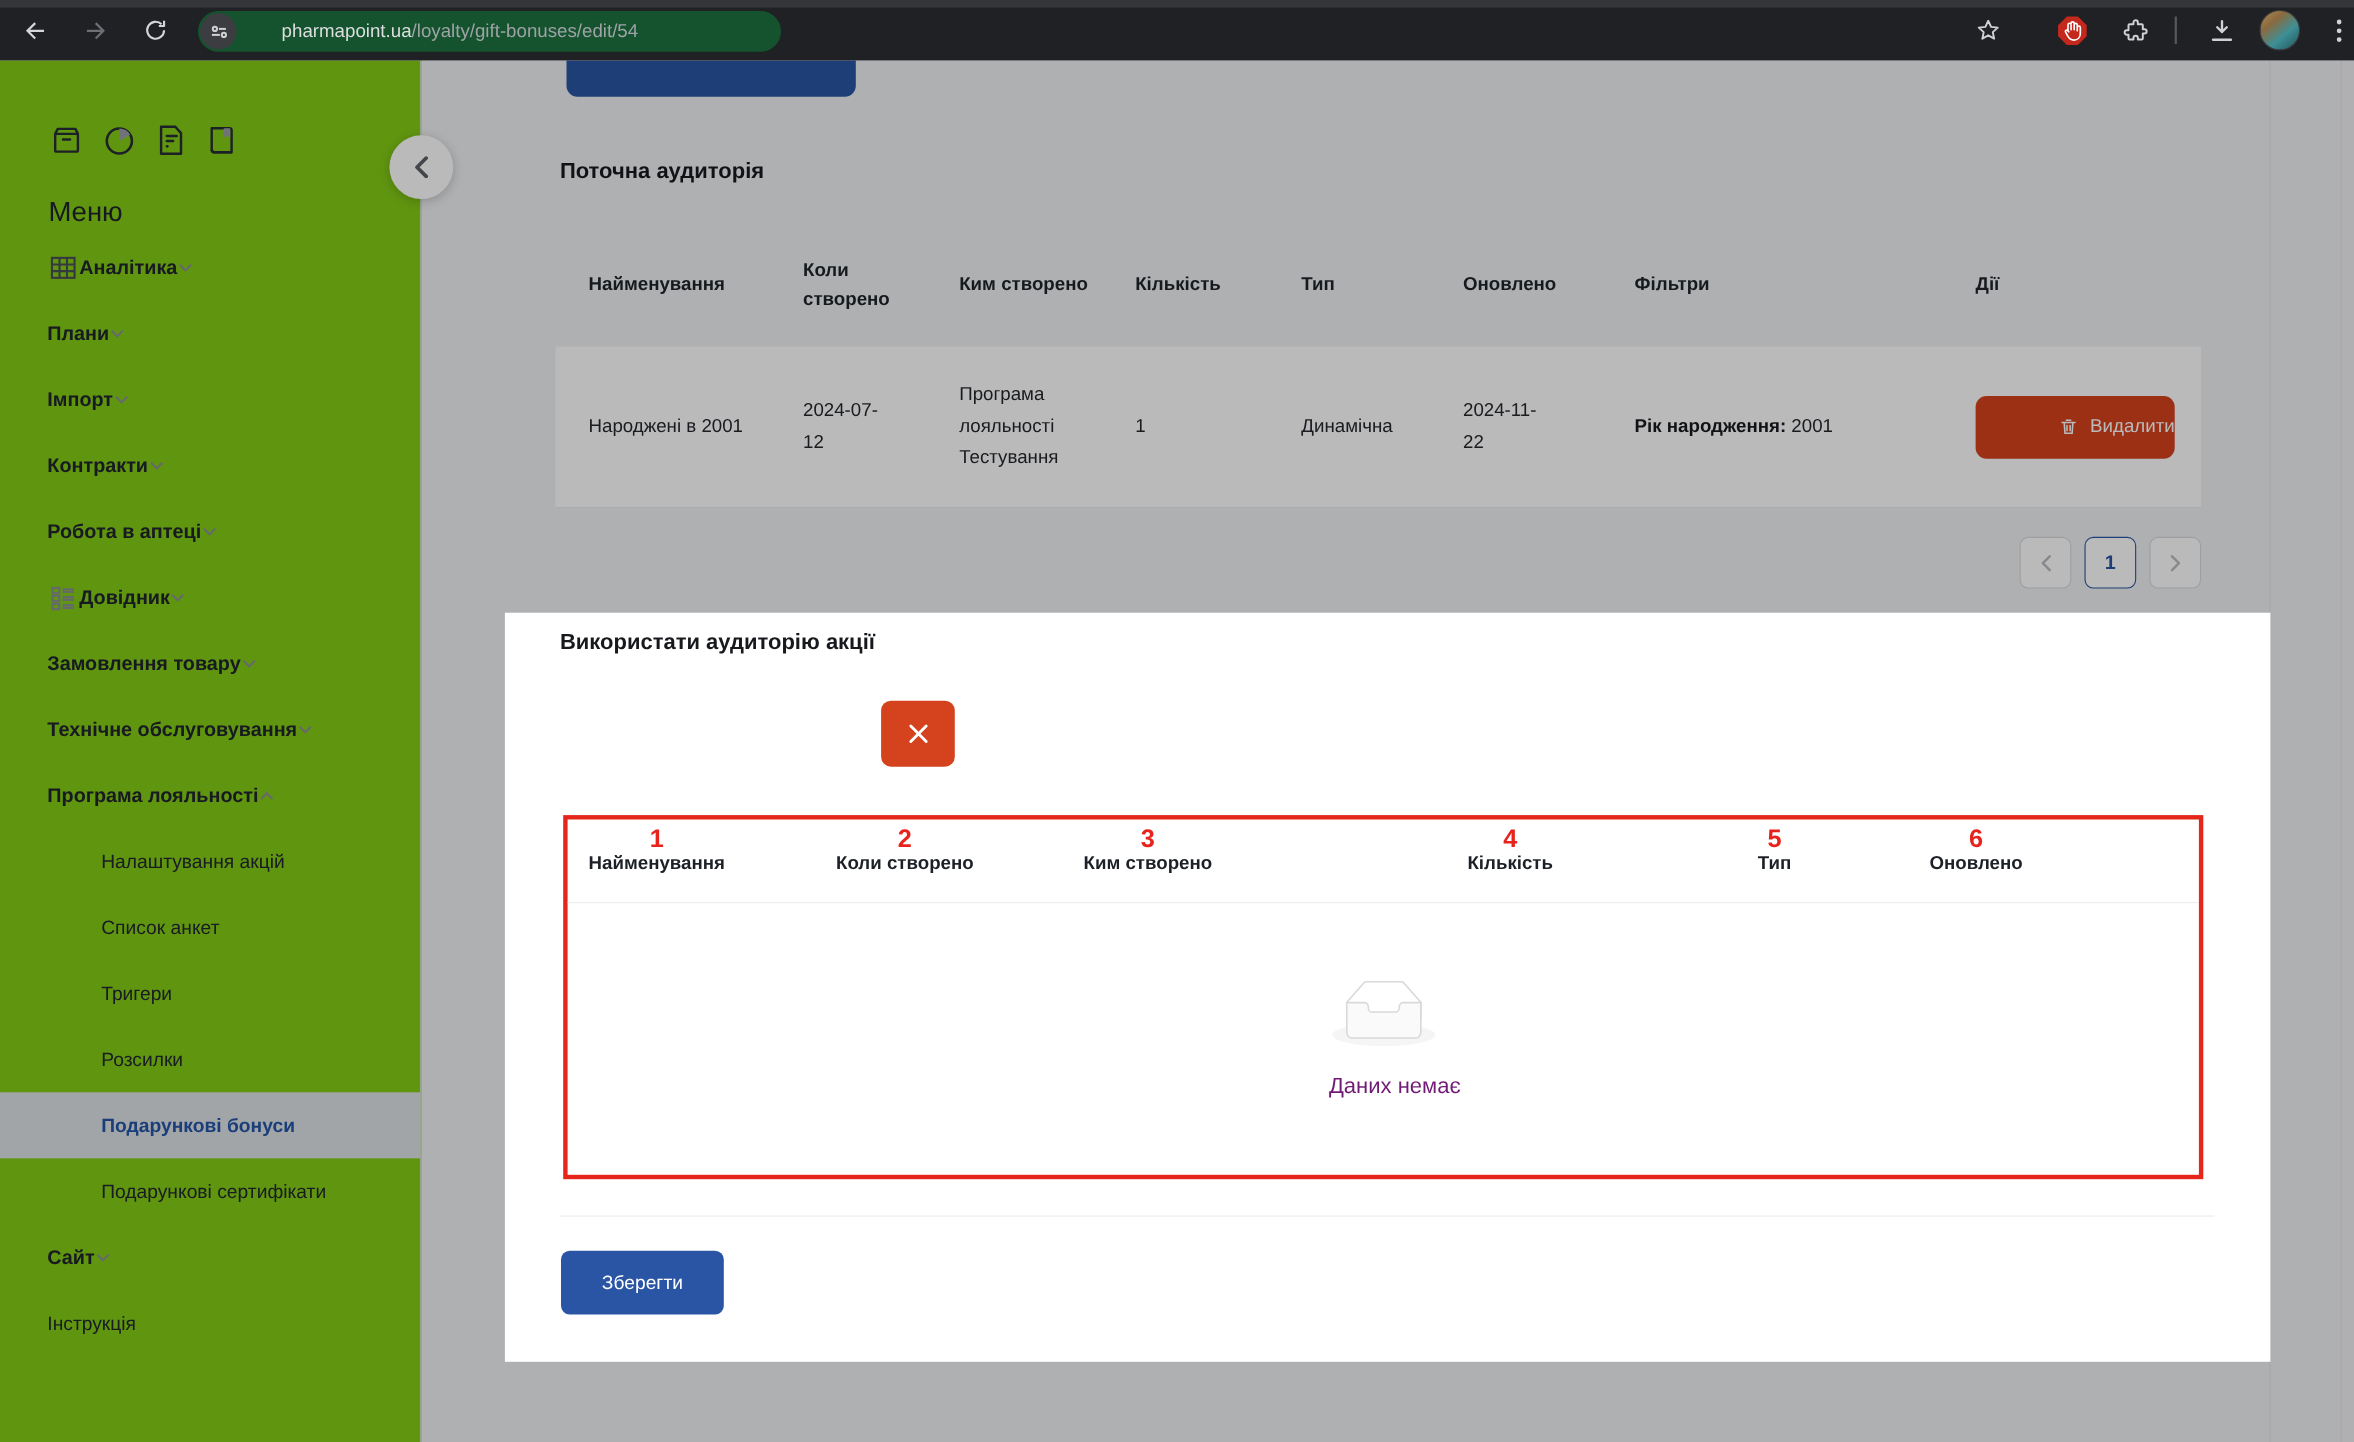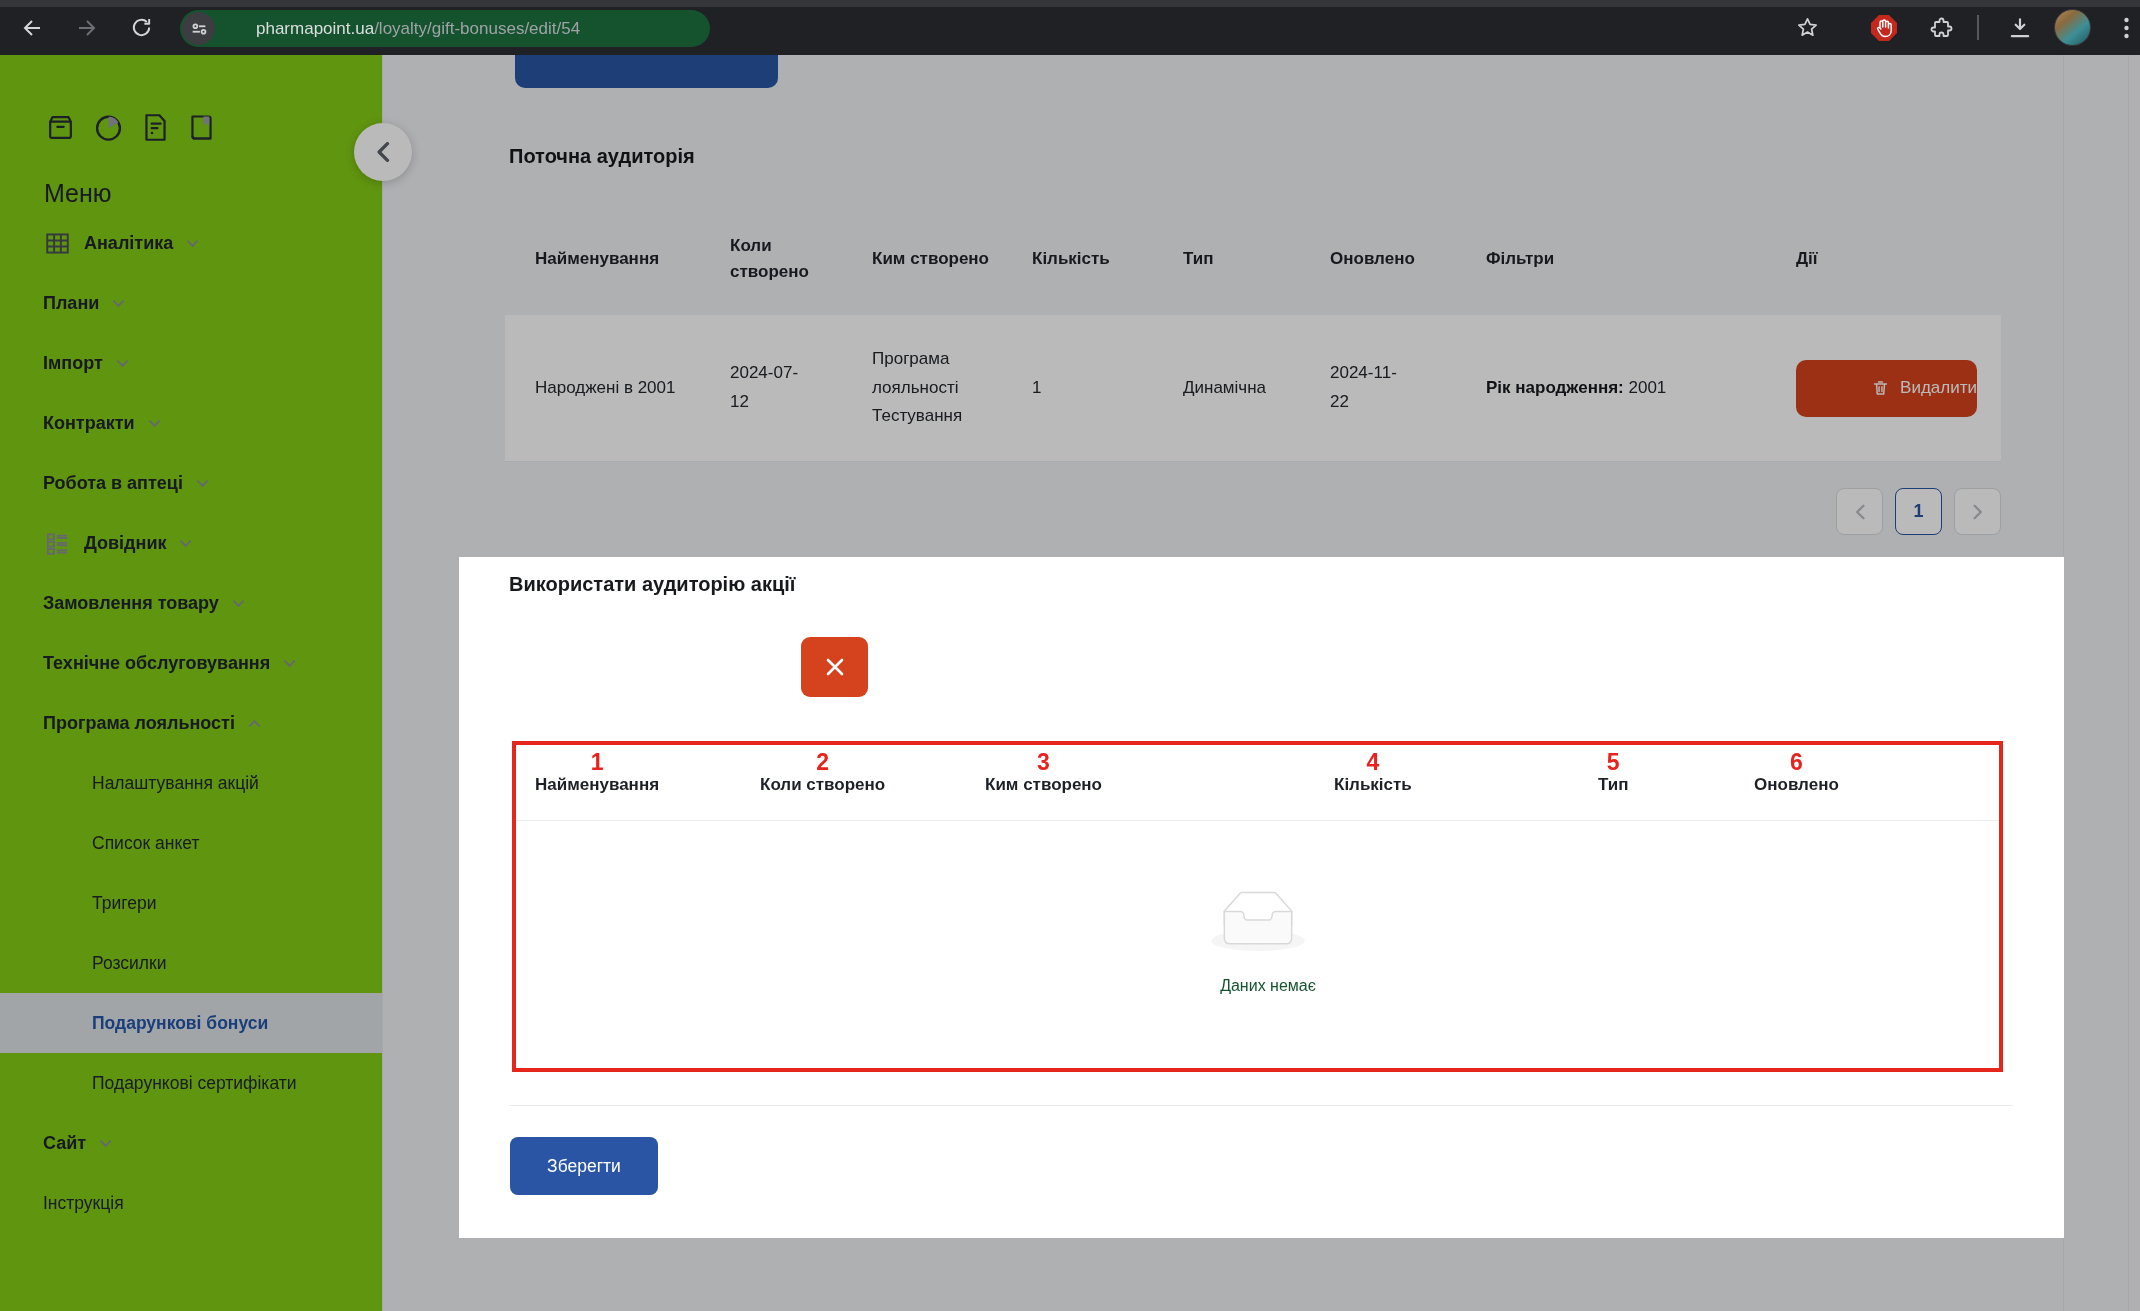--- a/index.html
+++ b/index.html
@@ -33,7 +33,7 @@
   .top-icons svg { display:block; }
   .menu-title { position:absolute; left:44px; top:124px; font-size:25px; color:#1f242d; }
   .menu { position:absolute; left:0; right:0; top:158px; }
-  .menu-row { height:60px; display:flex; align-items:center; padding-left:43px; gap:12px;
+  .menu-row { height:60px; display:flex; align-items:center; padding-left:43px; 
               font-size:18px; font-weight:700; color:#20252e; cursor:pointer; }
   .menu-row .chev { margin-left:1px; display:flex; }
   .menu-row.sub { padding-left:92px; font-weight:400; font-size:17.5px; color:#23272f; }

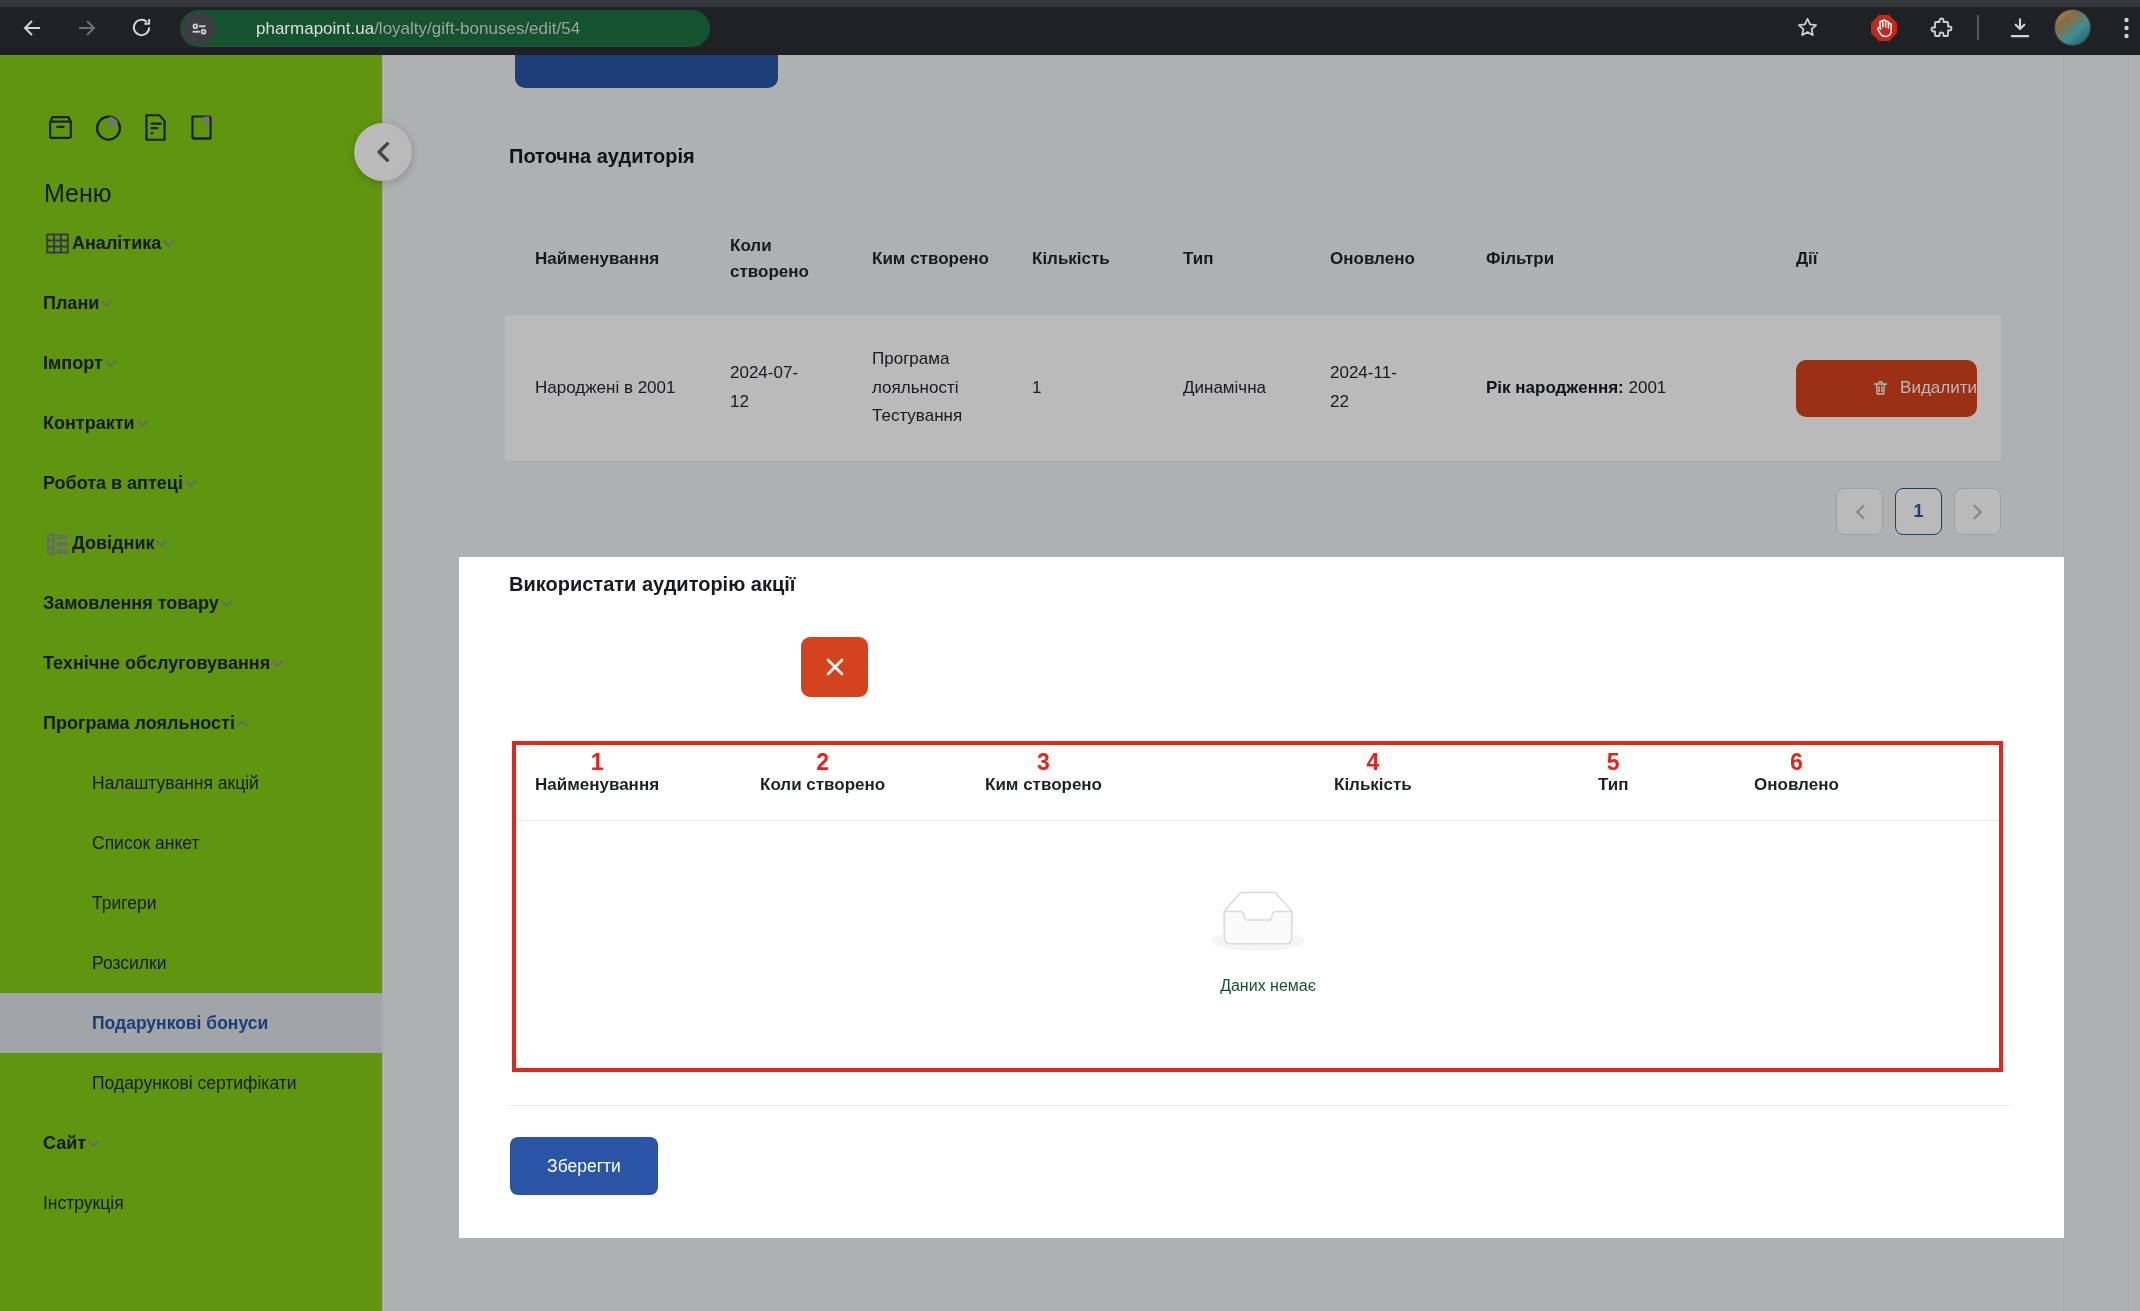--- a/index.html
+++ b/index.html
@@ -89,7 +89,7 @@
   .rt-lbl { font-size:17px; font-weight:600; color:#1d2127; margin-top:1px; }
   .rt-div { position:absolute; left:0; right:0; top:75px; height:1px; background:#ededf0; }
   .rt-empty { position:absolute; left:0; right:0; top:146px; display:flex; flex-direction:column; align-items:center; }
-  .rt-empty .txt { margin-top:26px; font-size:16px; color:#14532d;margin-left:21px; }
+  .rt-empty .txt { margin-top:26px; font-size:20px; color:#701a75;margin-left:21px; }
   .panel-divider { position:absolute; left:50px; right:51px; top:548px; height:1px; background:#ececef; }
   .save-btn { position:absolute; left:51px; top:580px; width:148px; height:58px; background:#2a55a4; color:#fff;
               border:none; border-radius:8px; font-size:17.5px; cursor:pointer; font-family:inherit; }

